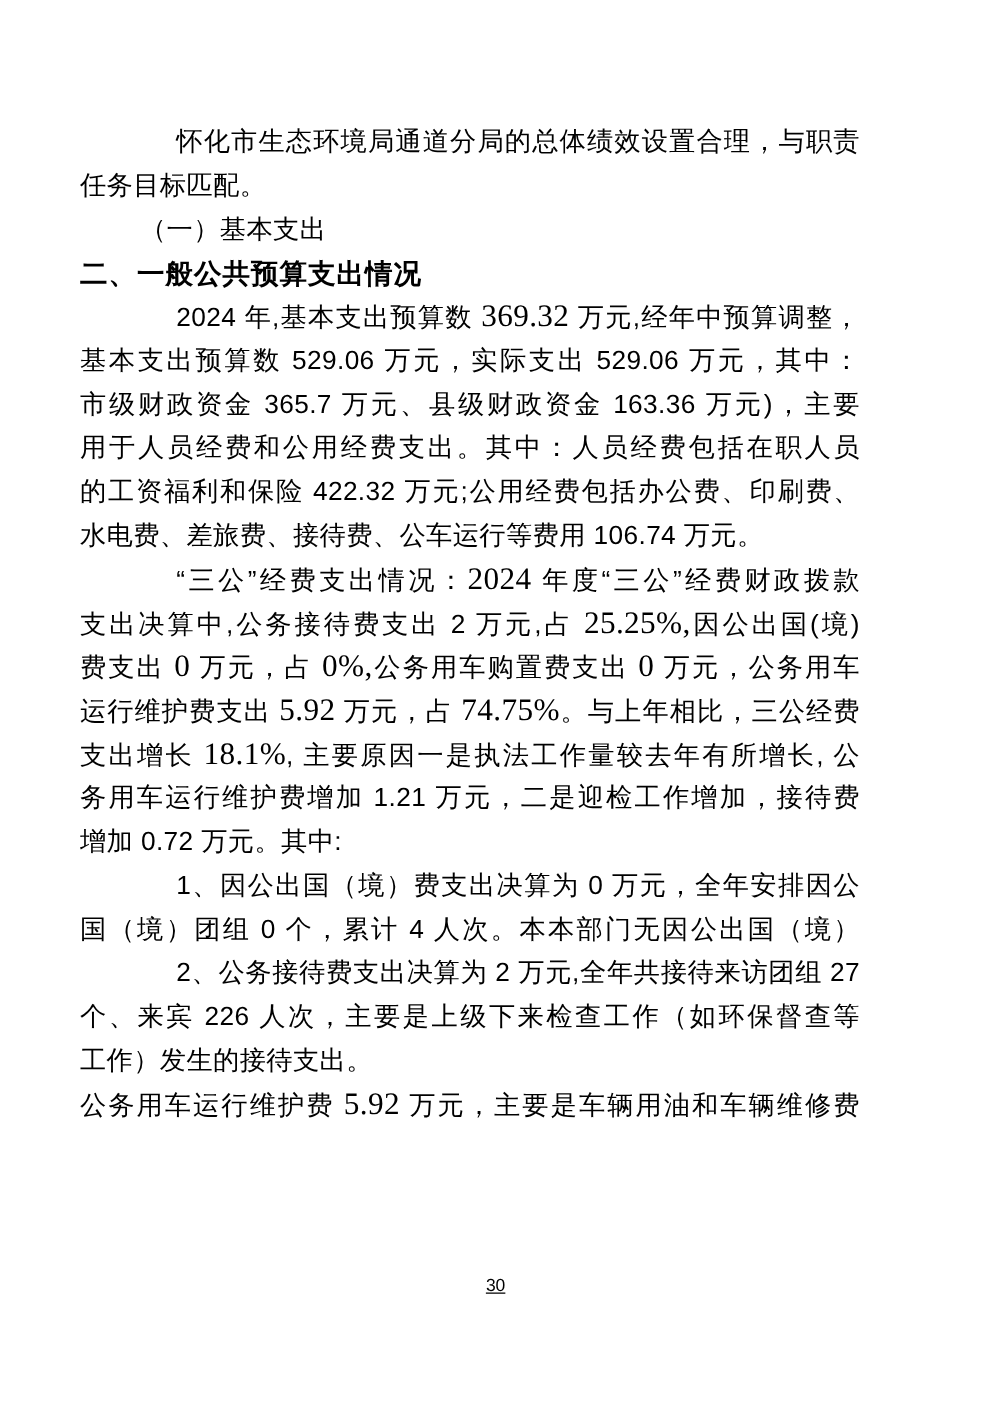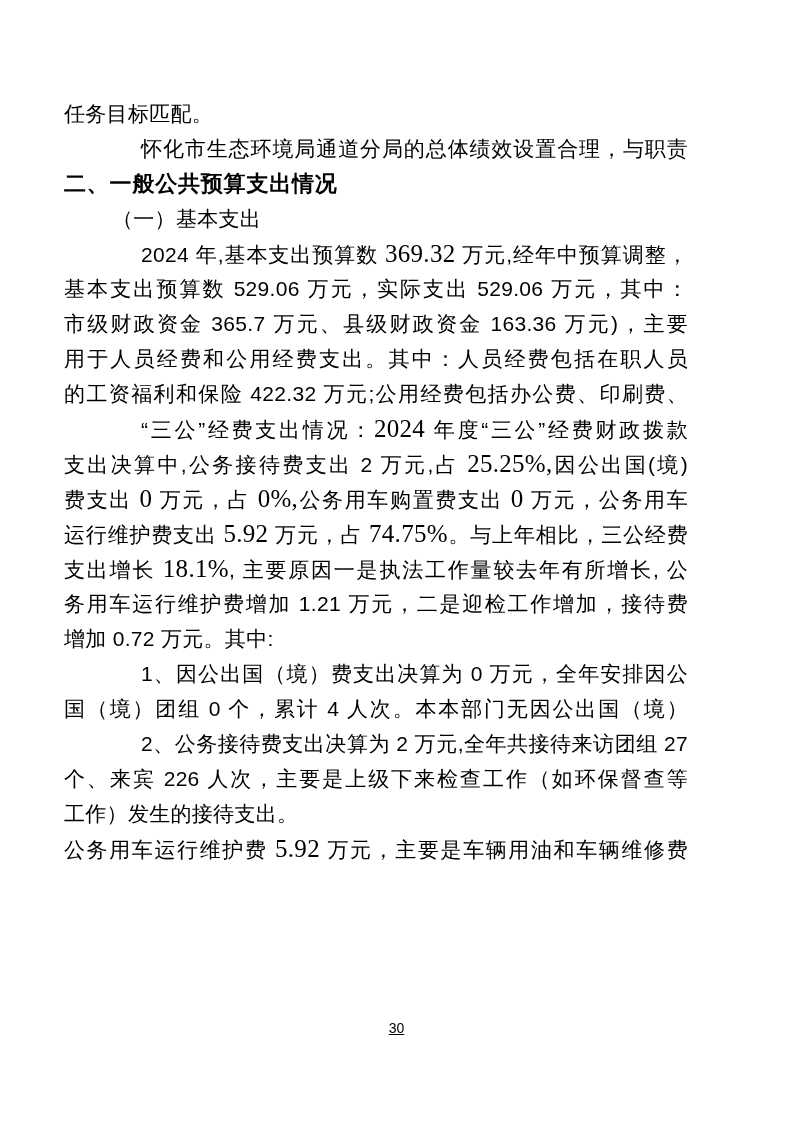--- a/index.html
+++ b/index.html
@@ -57,8 +57,8 @@
 
 <div class="page">
   <div class="doc" id="doc">
+      <div class="line pf j"><span>怀化市生态环境局通道分局的总体绩效设置合理，与职责</span></div>
       <div class="line"><span>任务目标匹配。</span></div>
-      <div class="line pf j"><span>怀化市生态环境局通道分局的总体绩效设置合理，与职责</span></div>
       <div class="line h"><span>二、一般公共预算支出情况</span></div>
       <div class="line sf"><span>（一）基本支出</span></div>
       <div class="line pf j"><span>2024 年,基本支出预算数 </span><span class="t">369.32</span><span> 万元,经年中预算调整，</span></div>

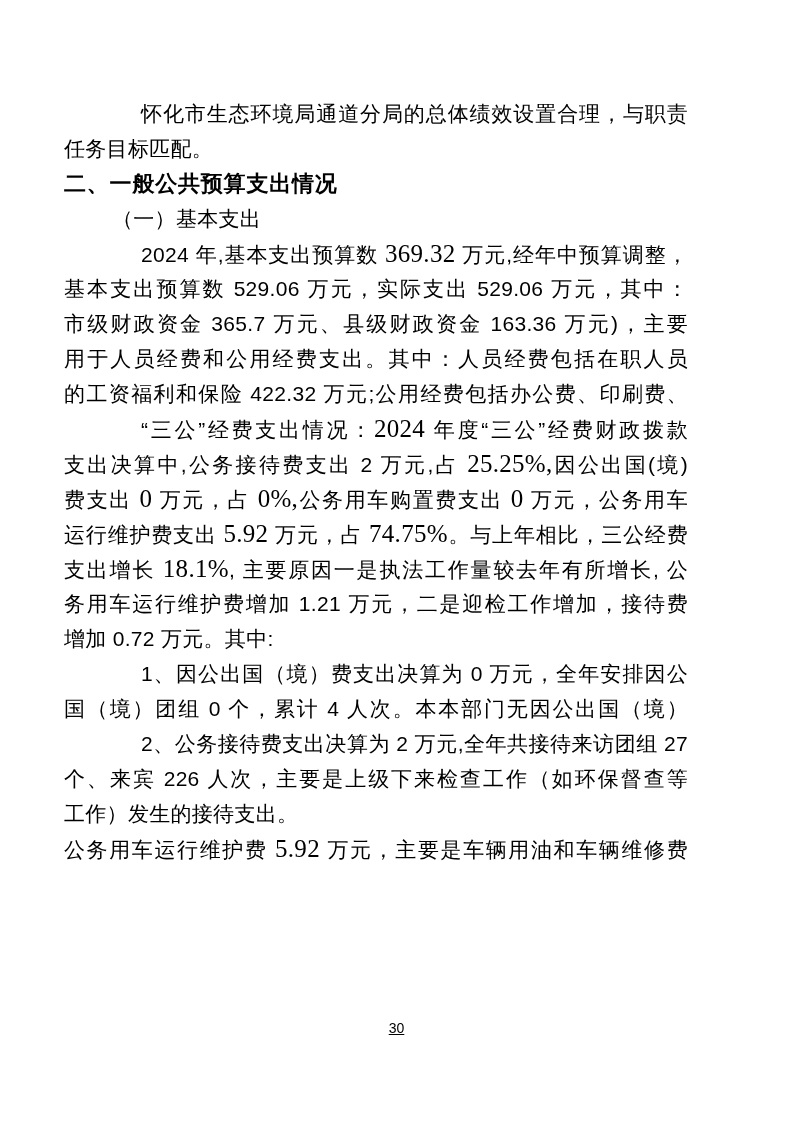--- a/index.html
+++ b/index.html
@@ -59,8 +59,8 @@
   <div class="doc" id="doc">
       <div class="line pf j"><span>怀化市生态环境局通道分局的总体绩效设置合理，与职责</span></div>
       <div class="line"><span>任务目标匹配。</span></div>
+      <div class="line sf"><span>（一）基本支出</span></div>
       <div class="line h"><span>二、一般公共预算支出情况</span></div>
-      <div class="line sf"><span>（一）基本支出</span></div>
       <div class="line pf j"><span>2024 年,基本支出预算数 </span><span class="t">369.32</span><span> 万元,经年中预算调整，</span></div>
       <div class="line j"><span>基本支出预算数 529.06 万元，实际支出 529.06 万元，其中：</span></div>
       <div class="line j"><span>市级财政资金 365.7 万元、县级财政资金 163.36 万元)，主要</span></div>

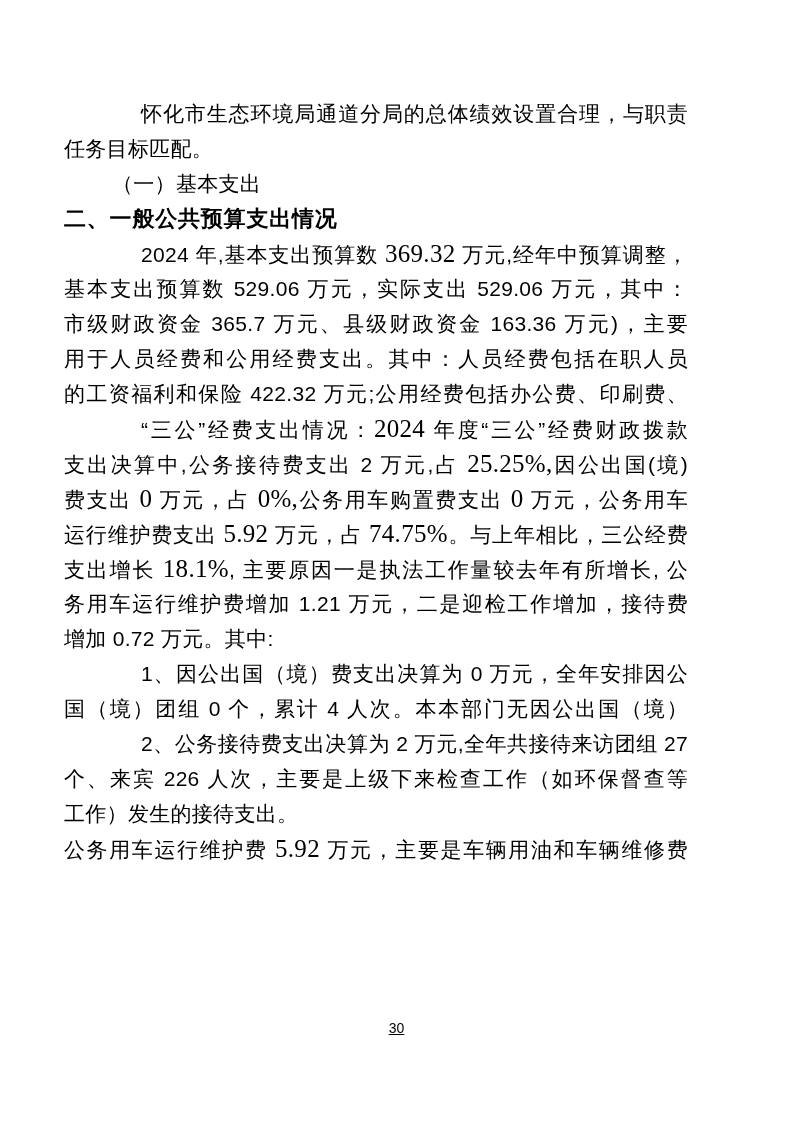--- a/index.html
+++ b/index.html
@@ -66,6 +66,7 @@
       <div class="line j"><span>市级财政资金 365.7 万元、县级财政资金 163.36 万元)，主要</span></div>
       <div class="line j"><span>用于人员经费和公用经费支出。其中：人员经费包括在职人员</span></div>
       <div class="line j"><span>的工资福利和保险 422.32 万元;公用经费包括办公费、印刷费、</span></div>
+      <div class="line"><span>水电费、差旅费、接待费、公车运行等费用 106.74 万元。</span></div>
       <div class="line pf j"><span>“三公”经费支出情况：</span><span class="t">2024</span><span> 年度“三公”经费财政拨款</span></div>
       <div class="line j"><span>支出决算中,公务接待费支出 2 万元,占 </span><span class="t">25.25%,</span><span>因公出国(境)</span></div>
       <div class="line j"><span>费支出 </span><span class="t">0</span><span> 万元，占 </span><span class="t">0%,</span><span>公务用车购置费支出 </span><span class="t">0</span><span> 万元，公务用车</span></div>

